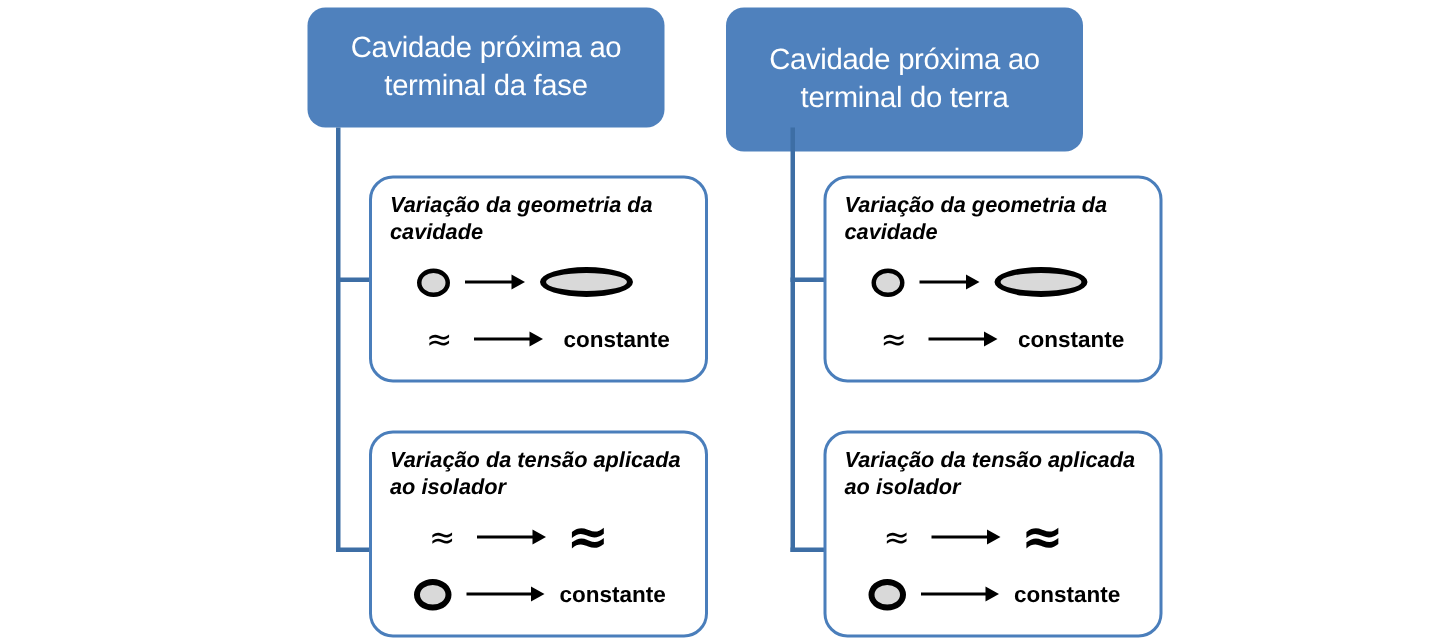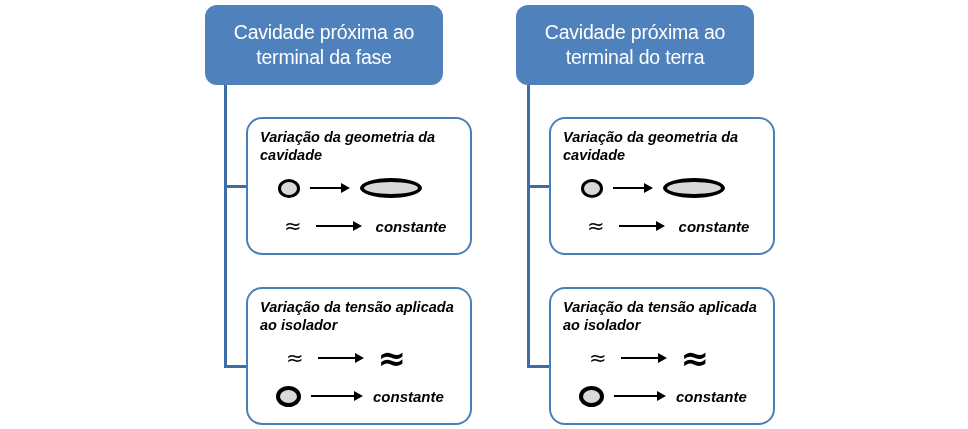--- a/index.html
+++ b/index.html
@@ -37,7 +37,7 @@
     box-sizing: border-box;
   }
   #header-left  { left: 205px; top: 5px;  width: 238px; height: 80px; }
-  #header-right { left: 516px; top: 5px;  width: 238px; height: 80px; }
+  #header-right { left: 484px; top: 5px;  width: 238px; height: 96px; }
 
   
   .conn {

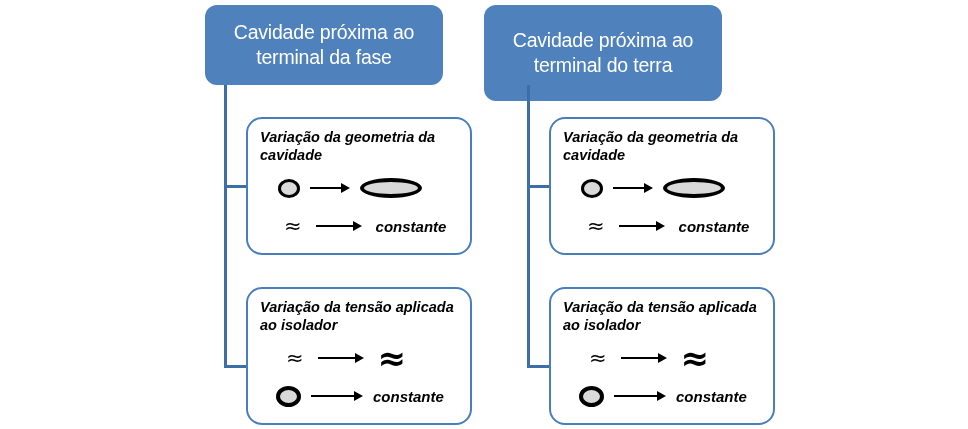--- a/index.html
+++ b/index.html
@@ -148,7 +148,6 @@
     font-weight: bold;
     color: #000000;
     white-space: nowrap;
-    font-style: italic;
   }
 
   .gap-s { width: 10px; }

